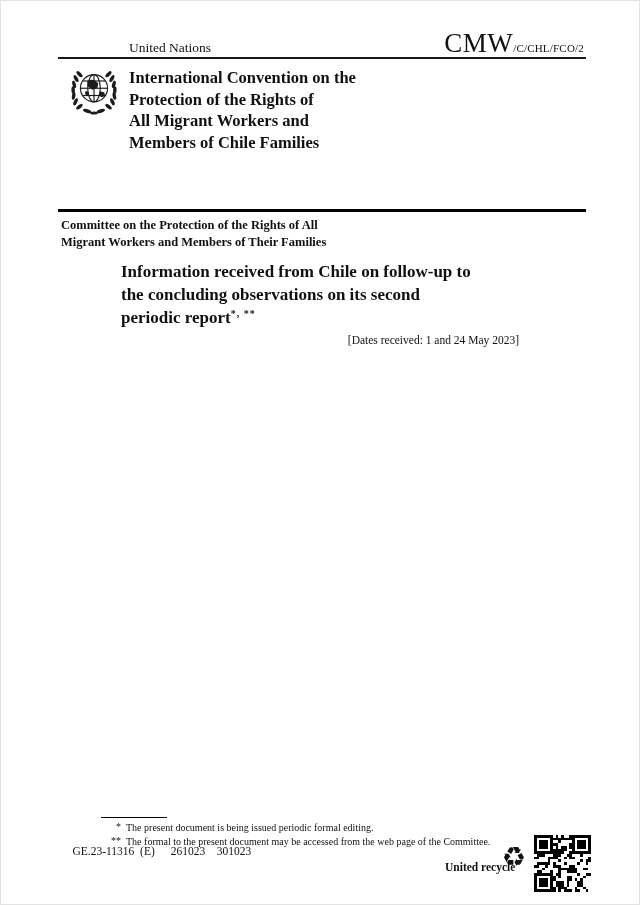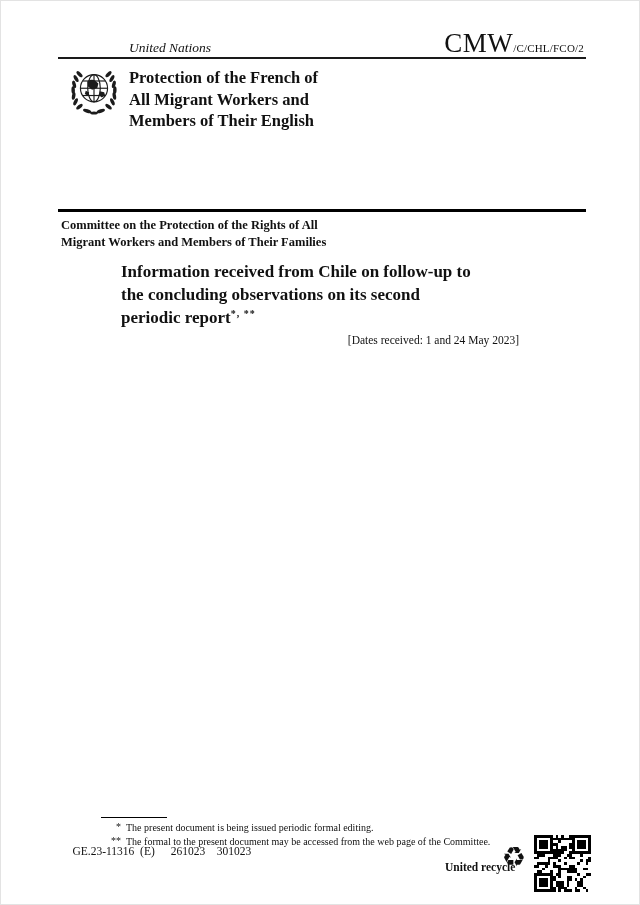--- a/index.html
+++ b/index.html
@@ -16,7 +16,7 @@
   .abs{position:absolute;}
 
   
-  .org-name{left:128px;top:39px;font-size:13.5px;font-style:italic;}
+  .org-name{left:128px;top:39px;font-size:13.5px;}
   .doc-symbol{right:55px;top:27px;display:flex;align-items:baseline;}
   .sym-main{font-size:27px;letter-spacing:.5px;}
   .sym-suffix{font-size:11px;letter-spacing:.2px;}

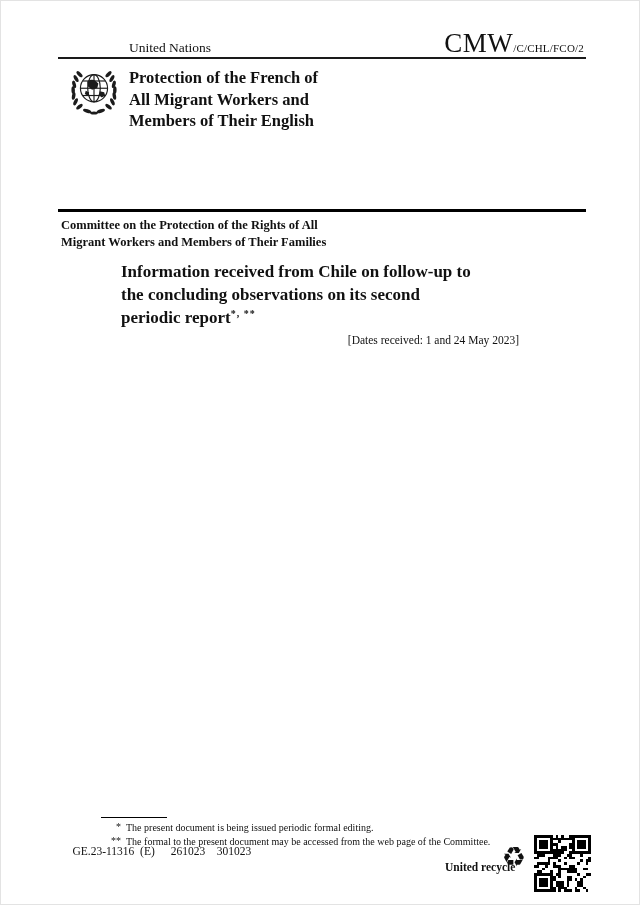--- a/index.html
+++ b/index.html
@@ -101,6 +101,7 @@
   </div>
 
   <div class="abs conv-title">
+    <div>International Convention on the</div>
     <div>Protection of the French of</div>
     <div>All Migrant Workers and</div>
     <div>Members of Their English</div>

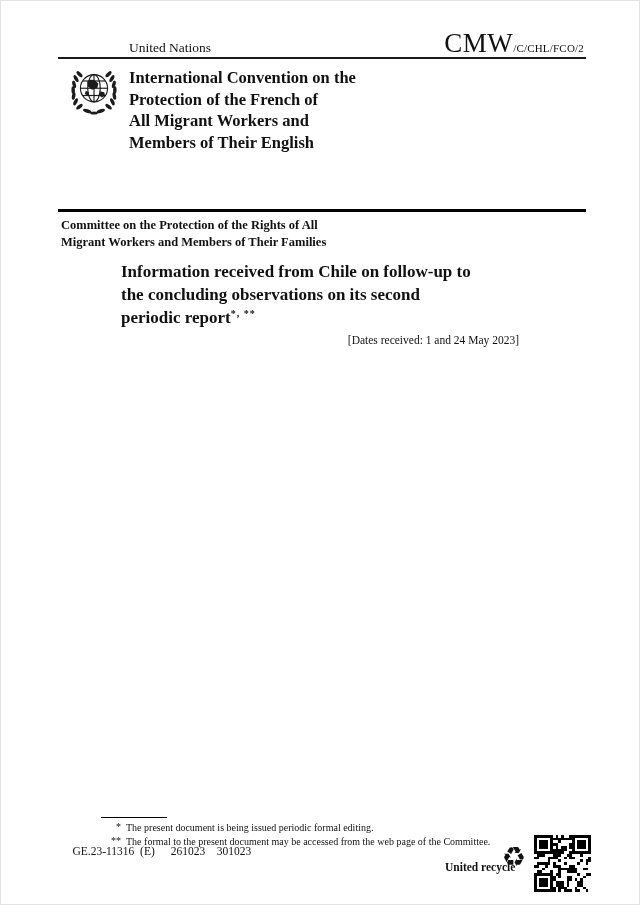--- a/index.html
+++ b/index.html
@@ -102,7 +102,7 @@
 
   <div class="abs conv-title">
     <div>International Convention on the</div>
-    <div>Protection of the French of</div>
+    <div>Protection of the Rights of</div>
     <div>All Migrant Workers and</div>
     <div>Members of Their English</div>
   </div>

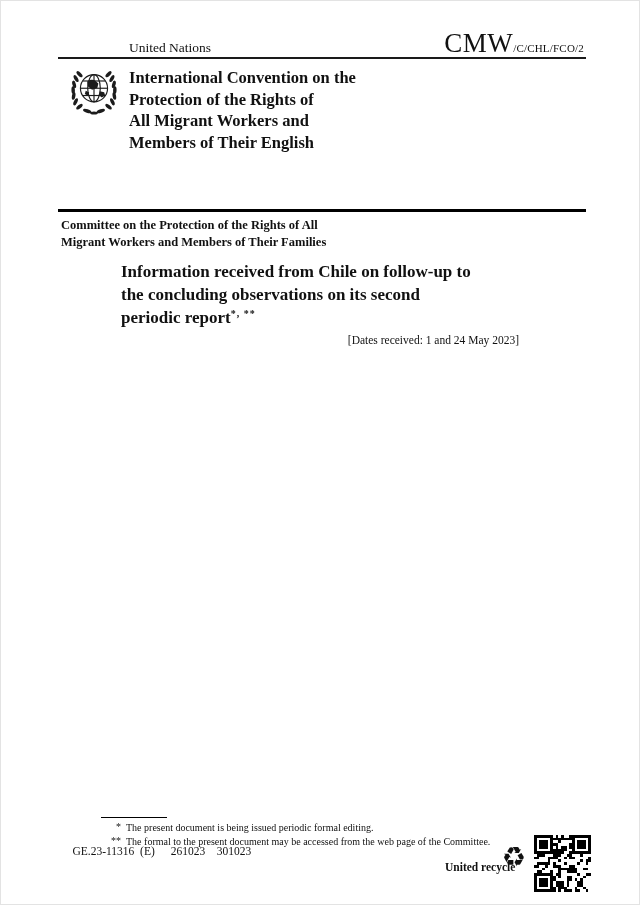--- a/index.html
+++ b/index.html
@@ -104,7 +104,7 @@
     <div>International Convention on the</div>
     <div>Protection of the Rights of</div>
     <div>All Migrant Workers and</div>
-    <div>Members of Their English</div>
+    <div>Members of Chile Families</div>
   </div>
 
 

